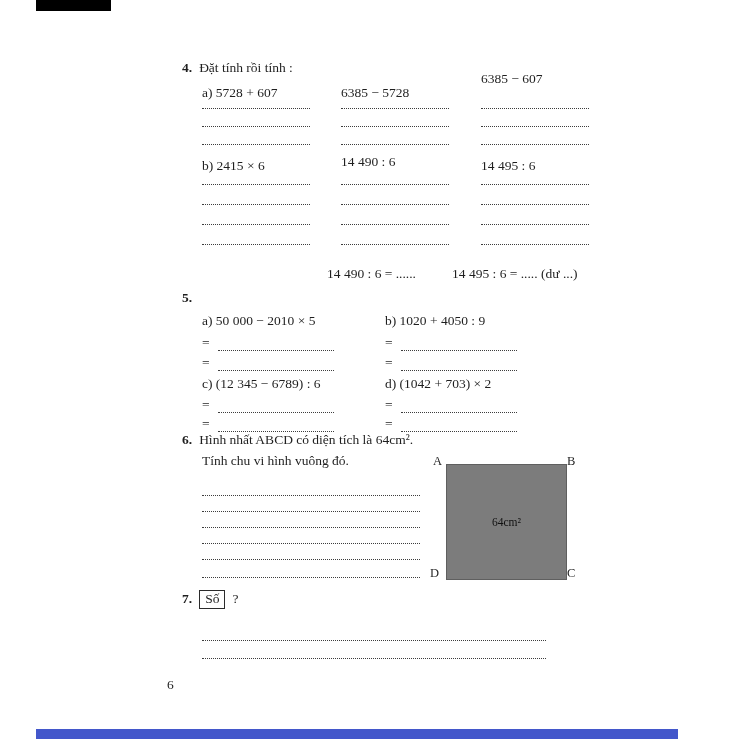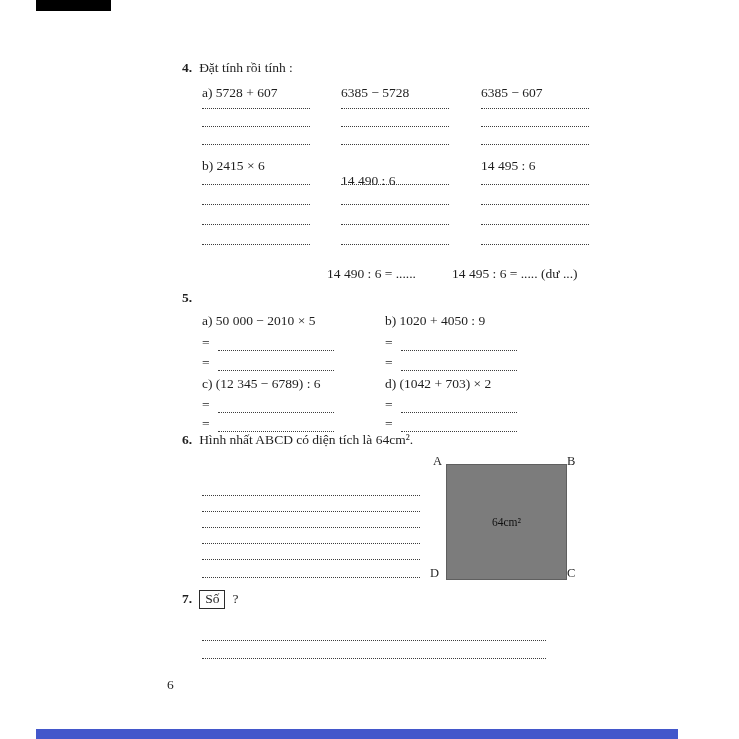--- a/index.html
+++ b/index.html
@@ -36,7 +36,7 @@
 
   <div class="abs t" style="left:202px;top:85px">a) 5728 + 607</div>
   <div class="abs t" style="left:341px;top:85px">6385 − 5728</div>
-  <div class="abs t" style="left:481px;top:85px">6385 − 607</div>
+  <div class="abs t" style="left:481px;top:71px">6385 − 607</div>
 
   <div class="dots" style="left:202px;top:108px;width:108px"></div>
   <div class="dots" style="left:341px;top:108px;width:108px"></div>

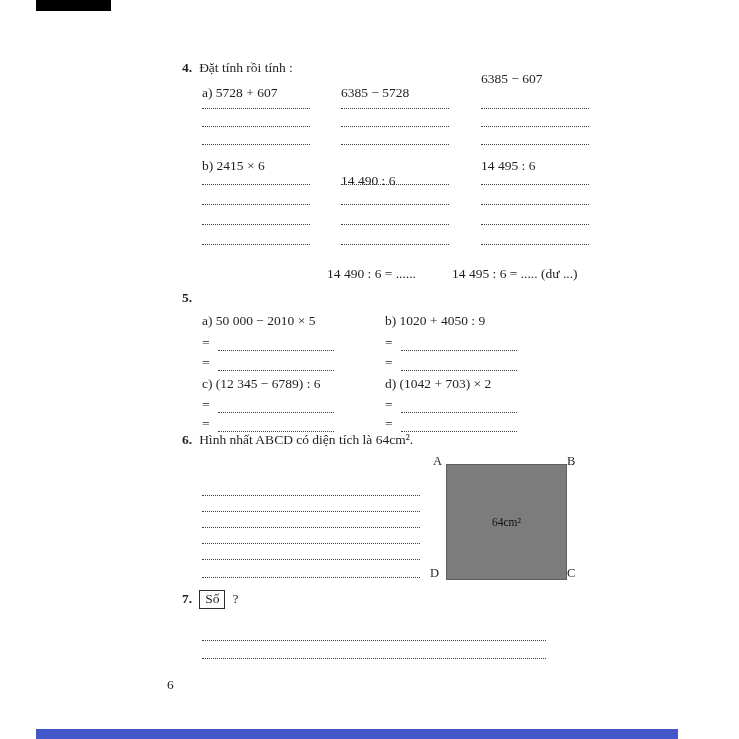--- a/index.html
+++ b/index.html
@@ -49,7 +49,7 @@
   <div class="dots" style="left:481px;top:144px;width:108px"></div>
 
   <div class="abs t" style="left:202px;top:158px">b) 2415 × 6</div>
-  <div class="abs t" style="left:341px;top:173px">14 490 : 6</div>
+  <div class="abs t" style="left:341px;top:154px">14 490 : 6</div>
   <div class="abs t" style="left:481px;top:158px">14 495 : 6</div>
 
   <div class="dots" style="left:202px;top:184px;width:108px"></div>

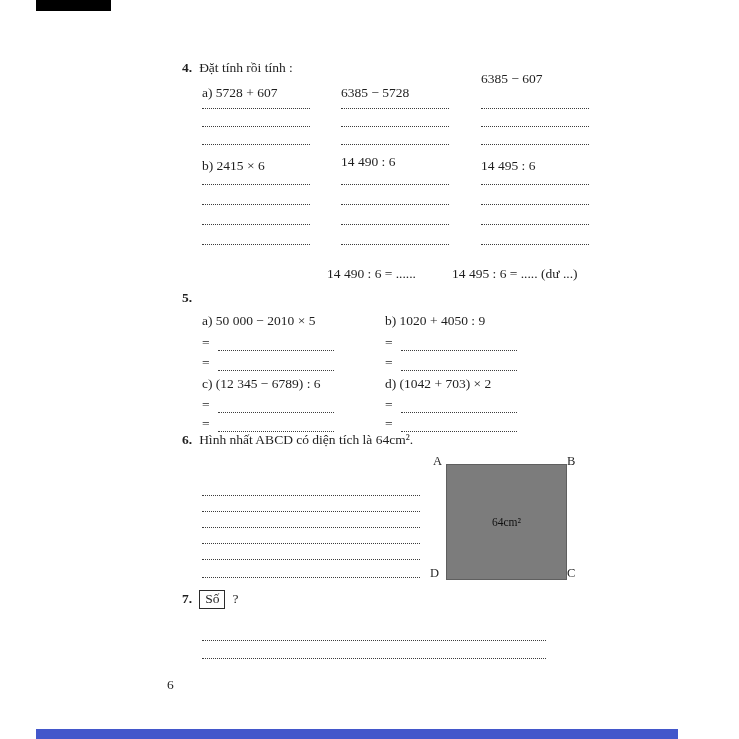--- a/index.html
+++ b/index.html
@@ -116,6 +116,7 @@
     <span class="num">6.</span>
     <span>Hình nhất ABCD có diện tích là 64cm².</span>
   </div>
+  <div class="abs t" style="left:202px;top:453px">Tính chu vi hình vuông đó.</div>
 
 
   <div class="dots" style="left:202px;top:495px;width:218px"></div>

